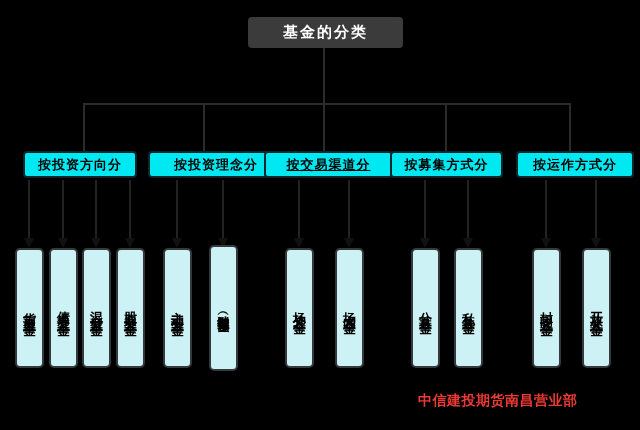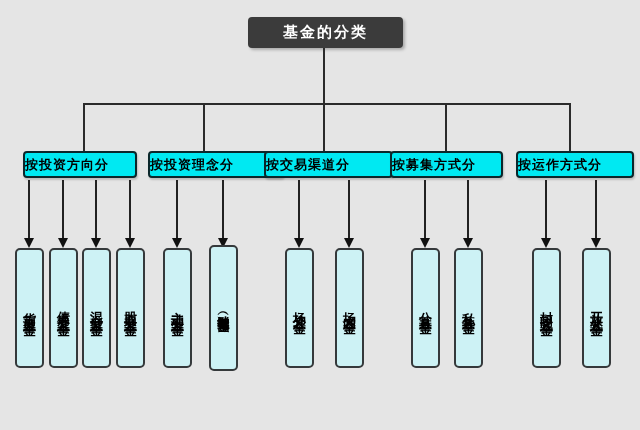--- a/index.html
+++ b/index.html
@@ -7,7 +7,7 @@
     position: relative;
     width: 640px;
     height: 430px;
-    background: #e5e5e5;
+    background: #000000;
     font-family: "Liberation Sans", "DejaVu Sans", sans-serif;
     overflow: hidden;
   }

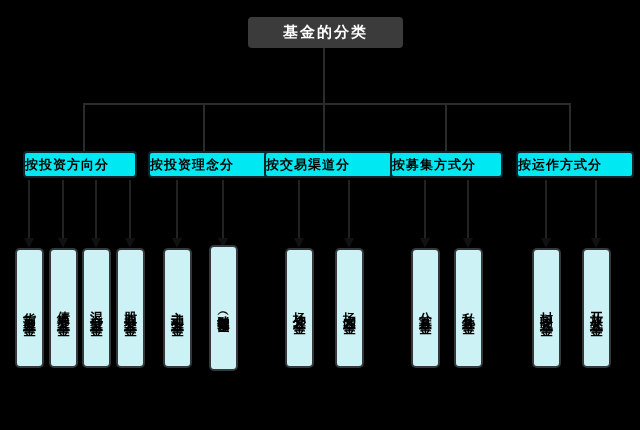--- a/index.html
+++ b/index.html
@@ -44,7 +44,7 @@
     border: 2px solid #0b272b;
     border-radius: 4px;
     box-sizing: border-box;
-    display: flex; align-items: center; 
+    display: flex; align-items: center; justify-content: center;
     box-shadow: 1px 2px 2px rgba(0,0,0,0.18);
   }
   .cat span { color: #000; font-weight: bold; font-size: 13px; letter-spacing: 1px; }

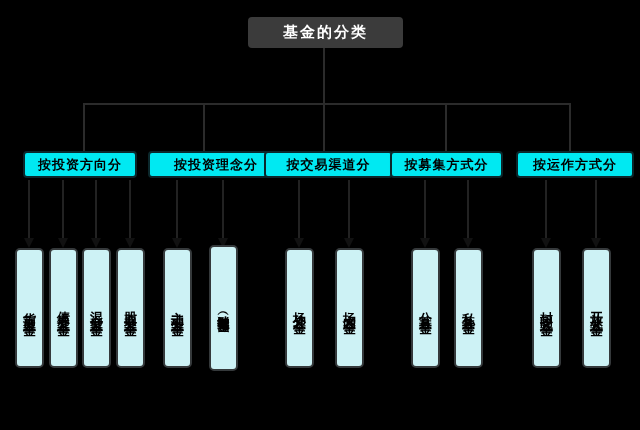--- a/index.html
+++ b/index.html
@@ -50,7 +50,7 @@
   .cat span { color: #000; font-weight: bold; font-size: 13px; letter-spacing: 1px; }
   .c0 { left: 23px;  width: 114px; }
   .c1 { left: 148px; width: 136px; }
-  .c2 { left: 264px; width: 129px; }
+  .c2 { left: 264px; width: 129px; text-decoration: underline; }
   .c3 { left: 390px; width: 113px; font-family: Liberation Serif, serif; }
   .c4 { left: 516px; width: 118px; }
 

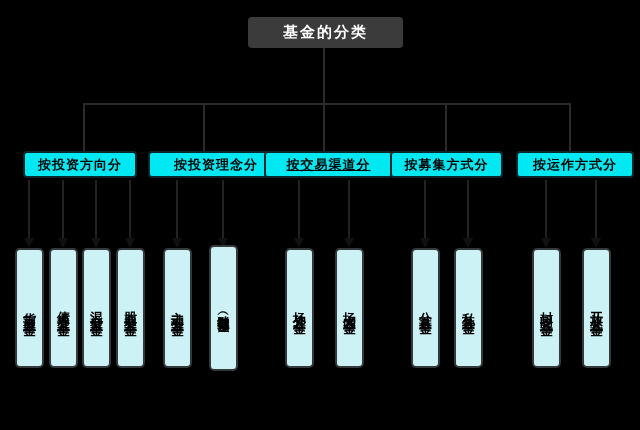--- a/index.html
+++ b/index.html
@@ -183,6 +183,7 @@
     <span>开放式基金</span>
   </div>
 
+  <div class="footer">中信建投期货南昌营业部</div>
 
 </div>
 

